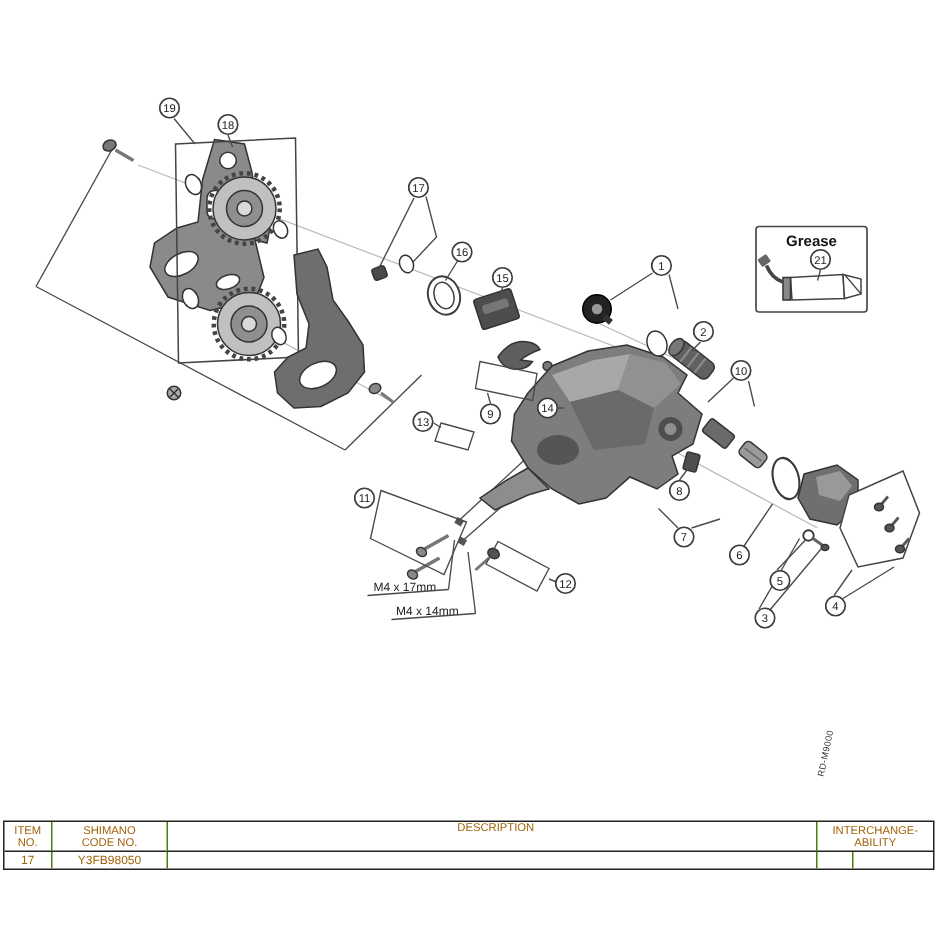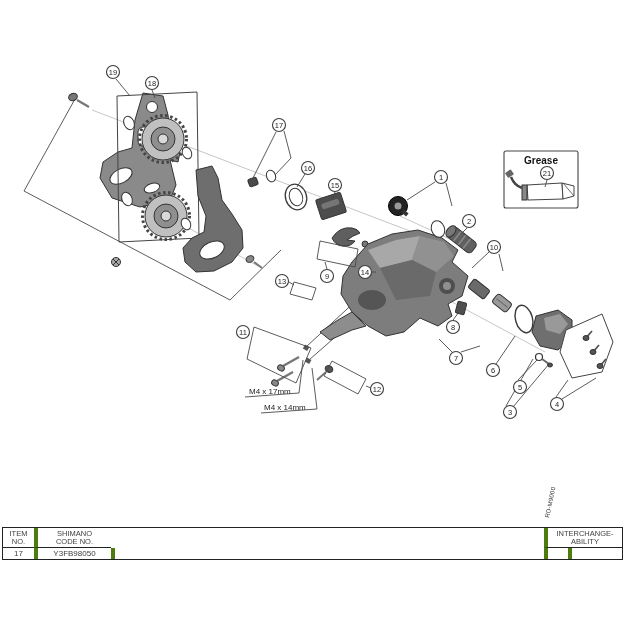--- a/index.html
+++ b/index.html
@@ -17,10 +17,10 @@
   .grease-t{font:700 10px "Liberation Sans",sans-serif;fill:#111;text-anchor:middle;}
   .modelcode{font:400 6px "Liberation Sans",sans-serif;fill:#333;letter-spacing:.3px;}
   
-  .ptable{position:absolute;left:2px;top:527px;width:619px;border:1.2px solid #222;
+  .ptable{position:absolute;left:2px;top:547px;width:619px;border:1.2px solid #222;
           border-bottom-width:1.8px;display:grid;
           grid-template-columns:31px 77px 433px 24px 28px 26px;
-          grid-template-rows:20px 11px;background:#fff;color:#404040;}
+          grid-template-rows:20px 11px;background:#fff;color:#a16207;}
   .ptable > div{display:flex;align-items:center;justify-content:center;
           font-size:7.5px;line-height:8px;border-left:4px solid #4d7c0f;overflow:hidden;}
   .ptable > div.col1{border-left:none;}

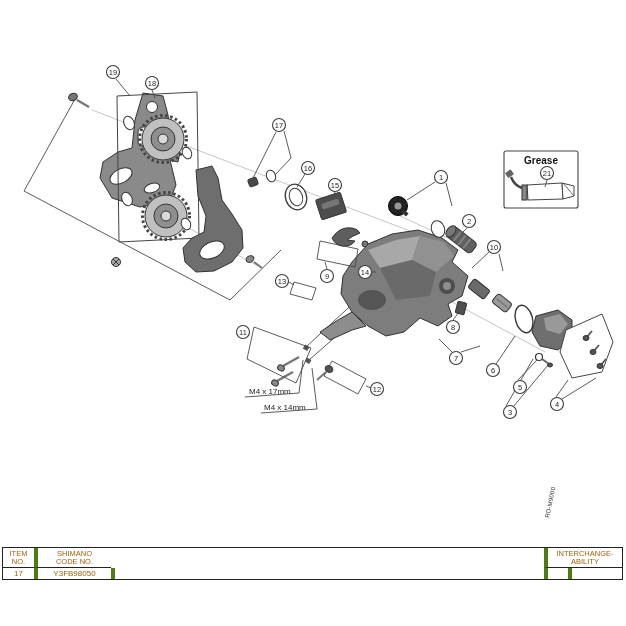--- a/index.html
+++ b/index.html
@@ -22,7 +22,7 @@
           grid-template-columns:31px 77px 433px 24px 28px 26px;
           grid-template-rows:20px 11px;background:#fff;color:#a16207;}
   .ptable > div{display:flex;align-items:center;justify-content:center;
-          font-size:7.5px;line-height:8px;border-left:4px solid #4d7c0f;overflow:hidden;}
+          font-size:7.5px;line-height:8px;border-left:1px solid #4d7c0f;overflow:hidden;}
   .ptable > div.col1{border-left:none;}
   .ptable > .hdr{border-bottom:1px solid #222;flex-direction:column;text-align:center;}
   .ptable > .hdr.left{align-items:flex-start;padding-left:5px;flex-direction:row;}

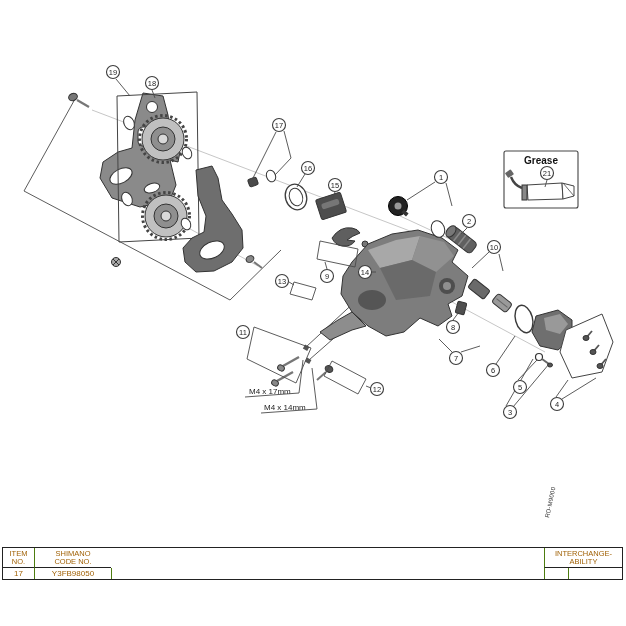--- a/index.html
+++ b/index.html
@@ -358,6 +358,9 @@
     <span>SHIMANO</span>
         <span>CODE NO.</span>
   </div>
+  <div class="hdr left">
+    <span>DESCRIPTION</span>
+  </div>
   <div class="hdr span3">
     <span>INTERCHANGE-</span>
         <span>ABILITY</span>

